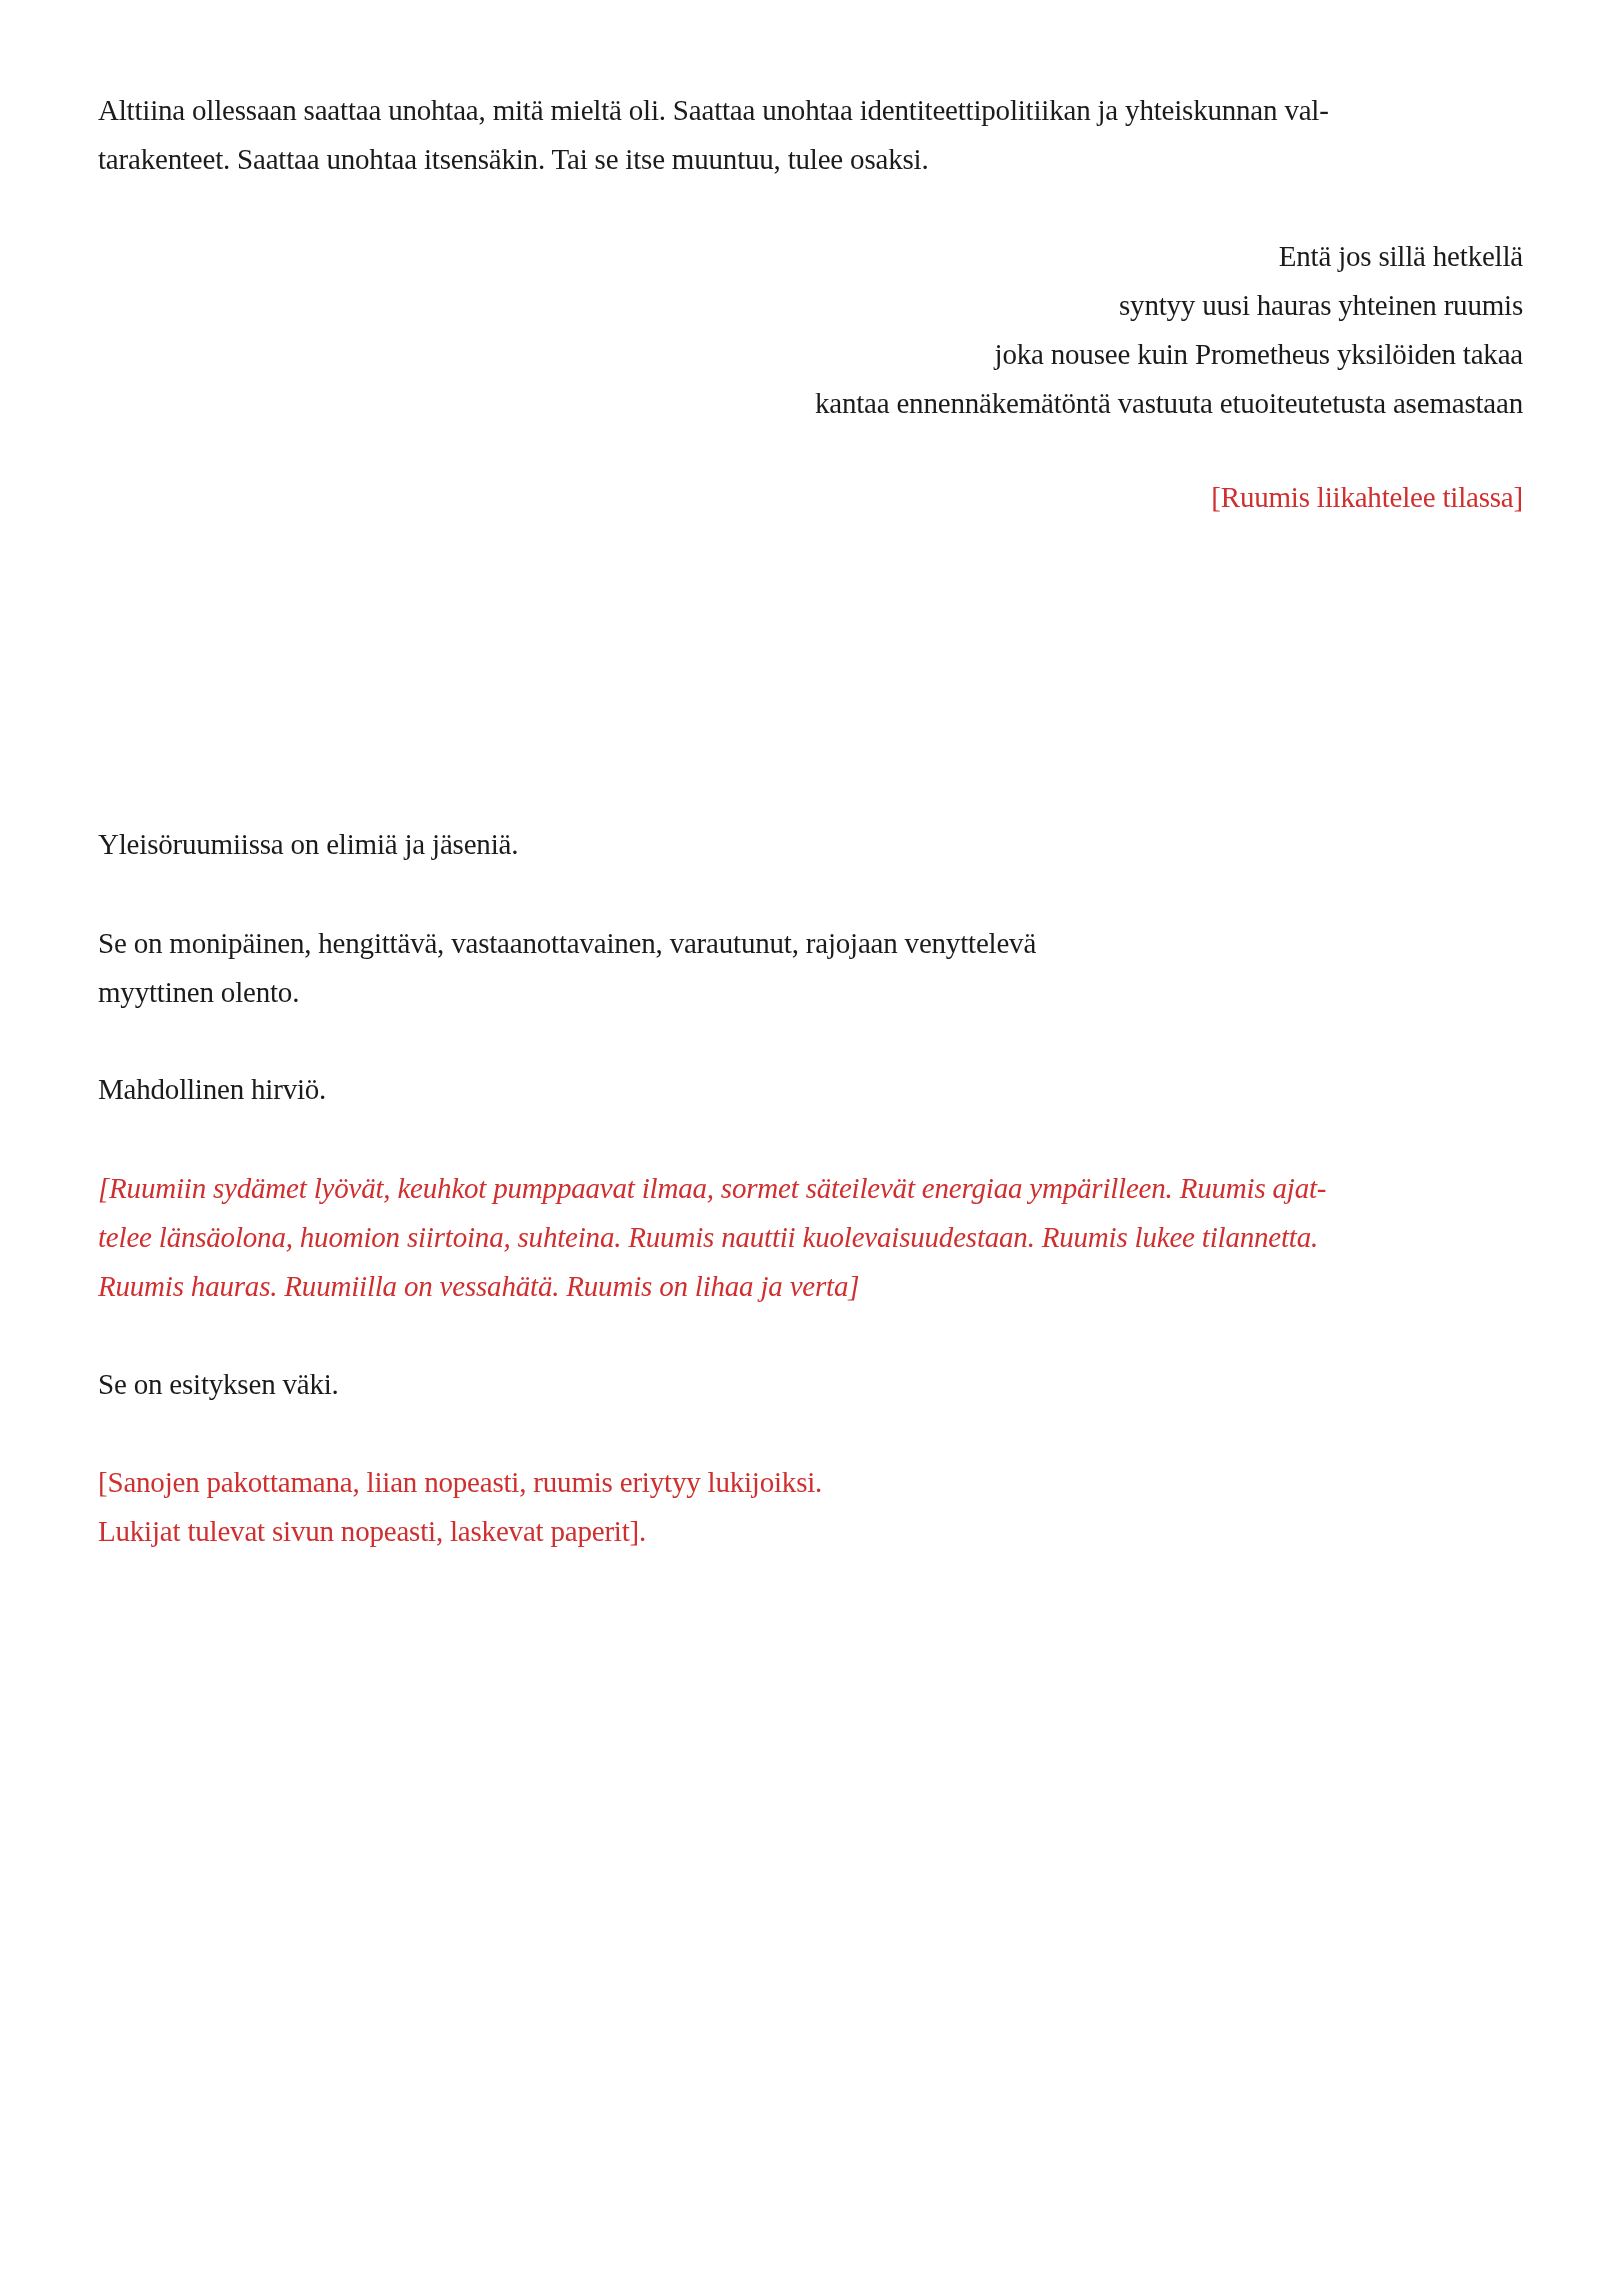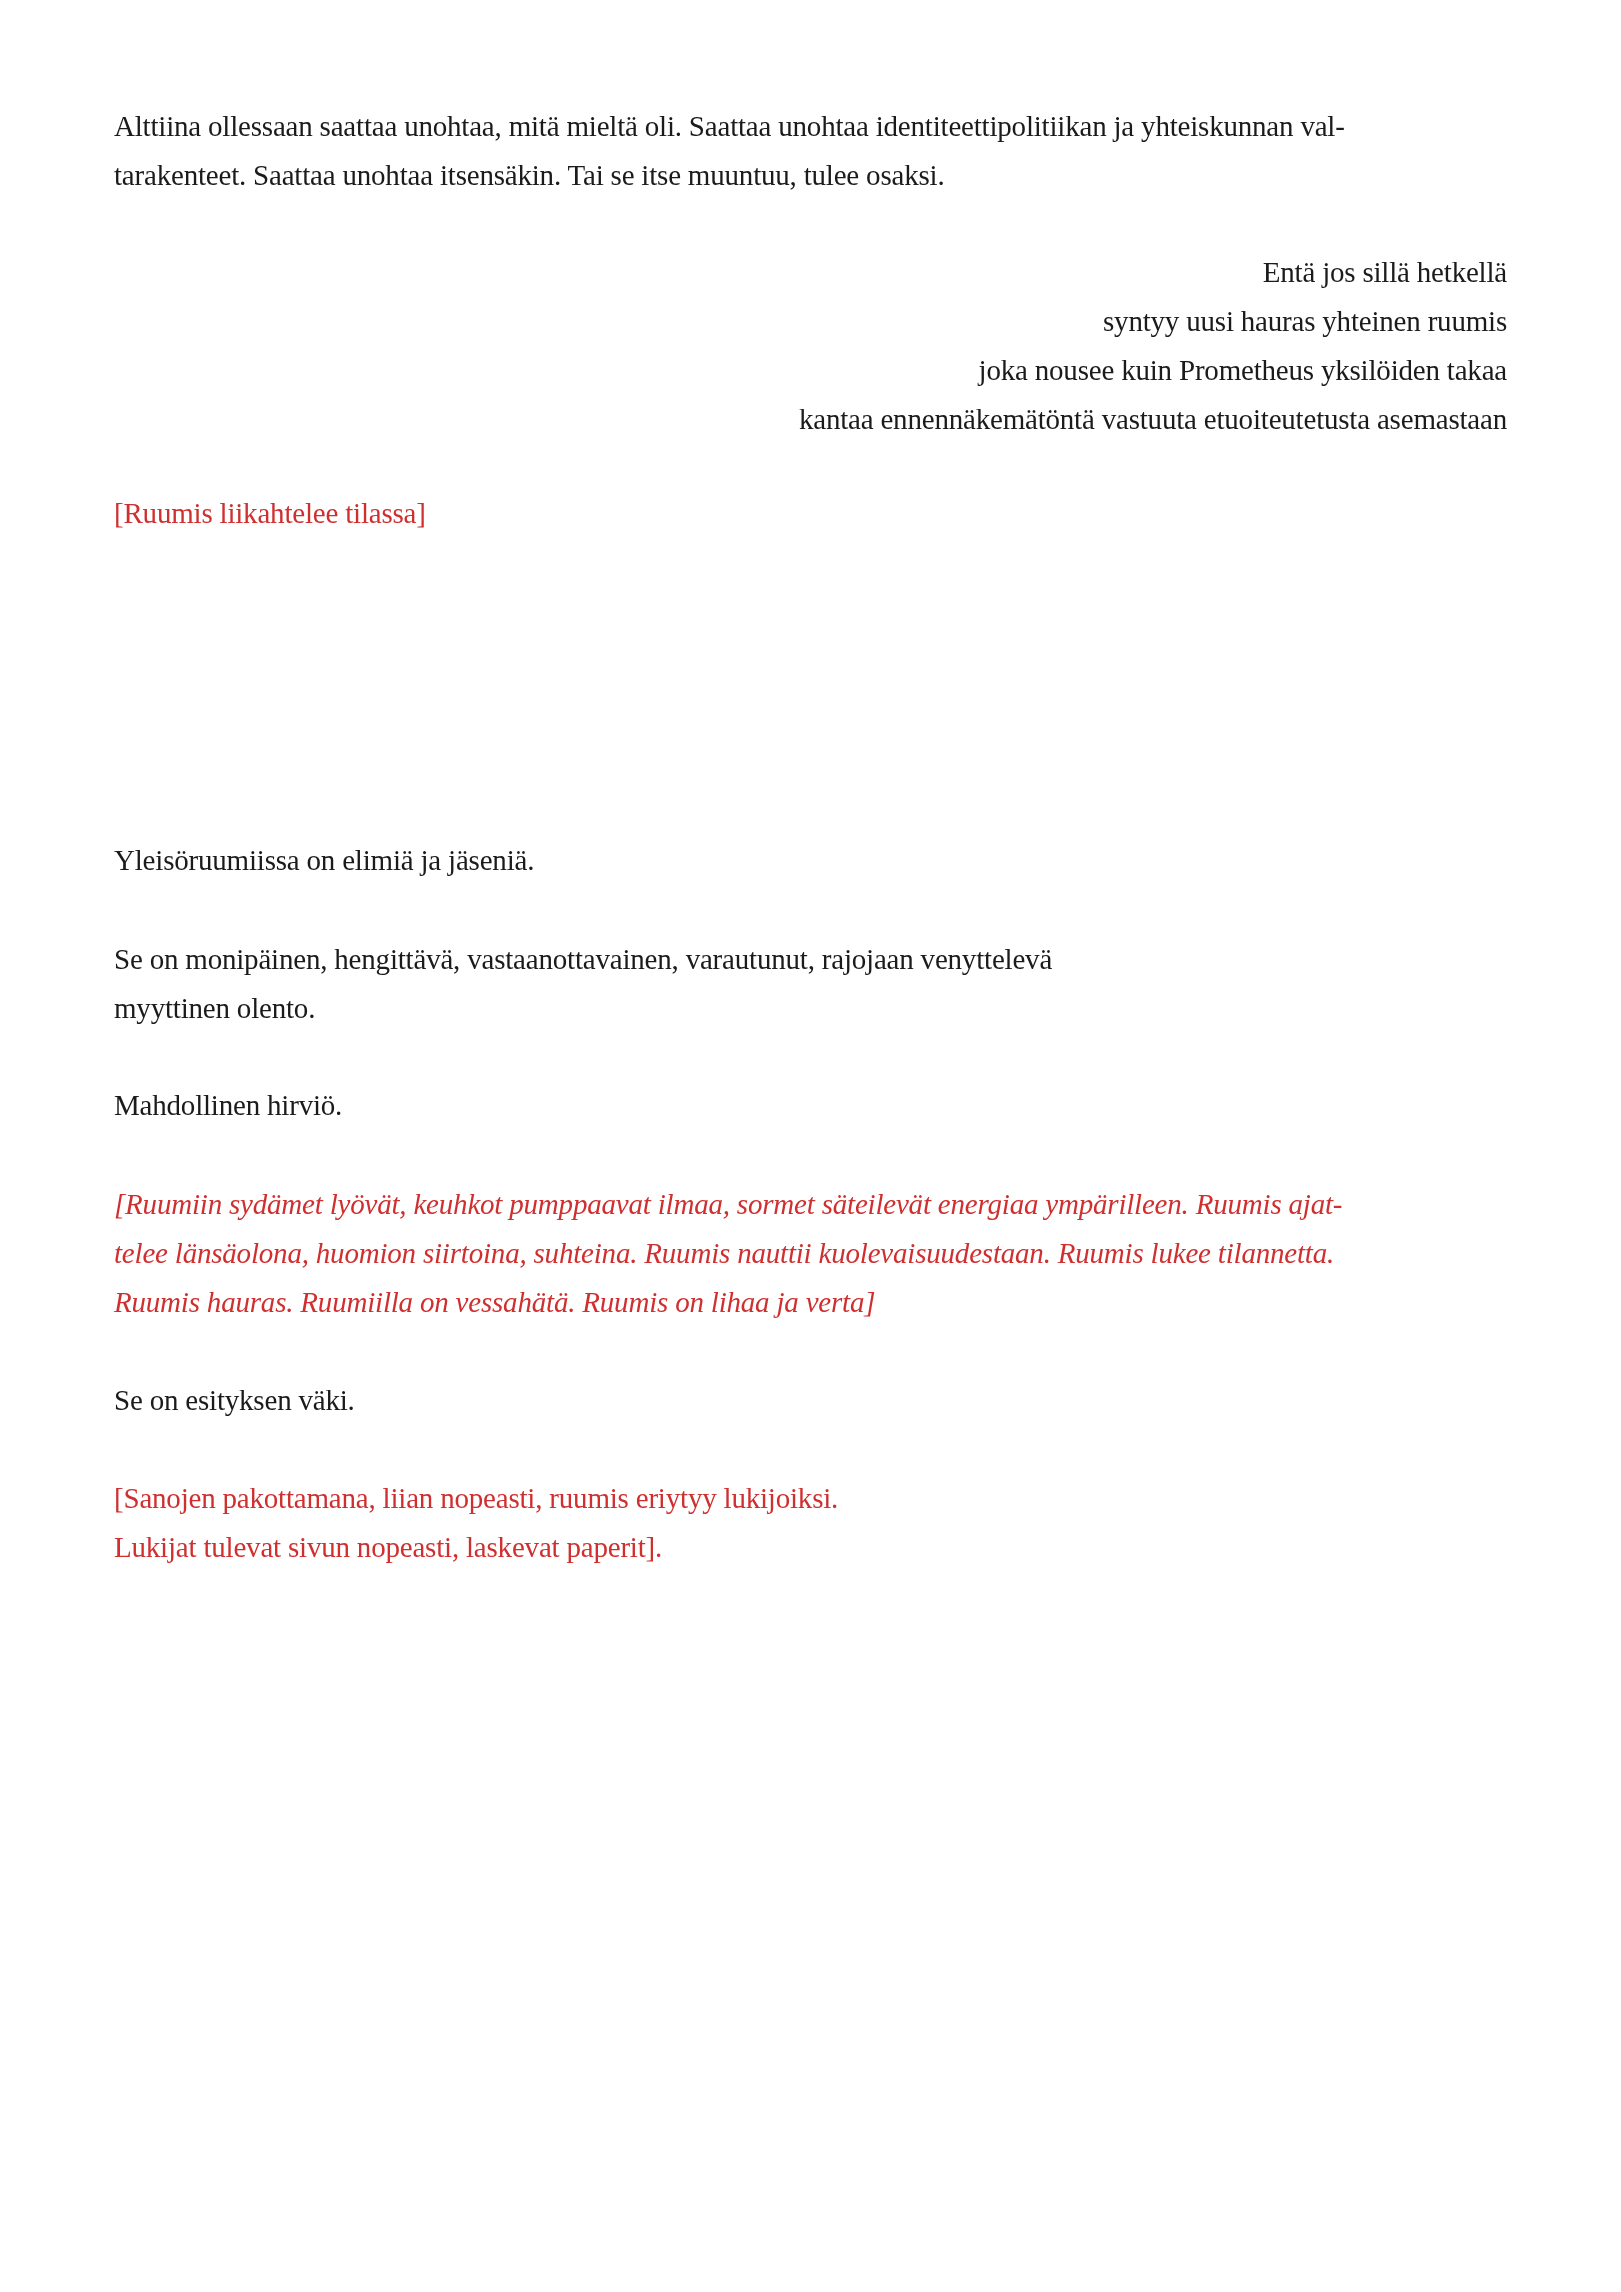--- a/index.html
+++ b/index.html
@@ -22,7 +22,7 @@
     color: var(--text-color, #1b1b1b);
   }
   .block {
-    margin: 16px;
+    margin: 0;
   }
   .block .ln {
     display: block;

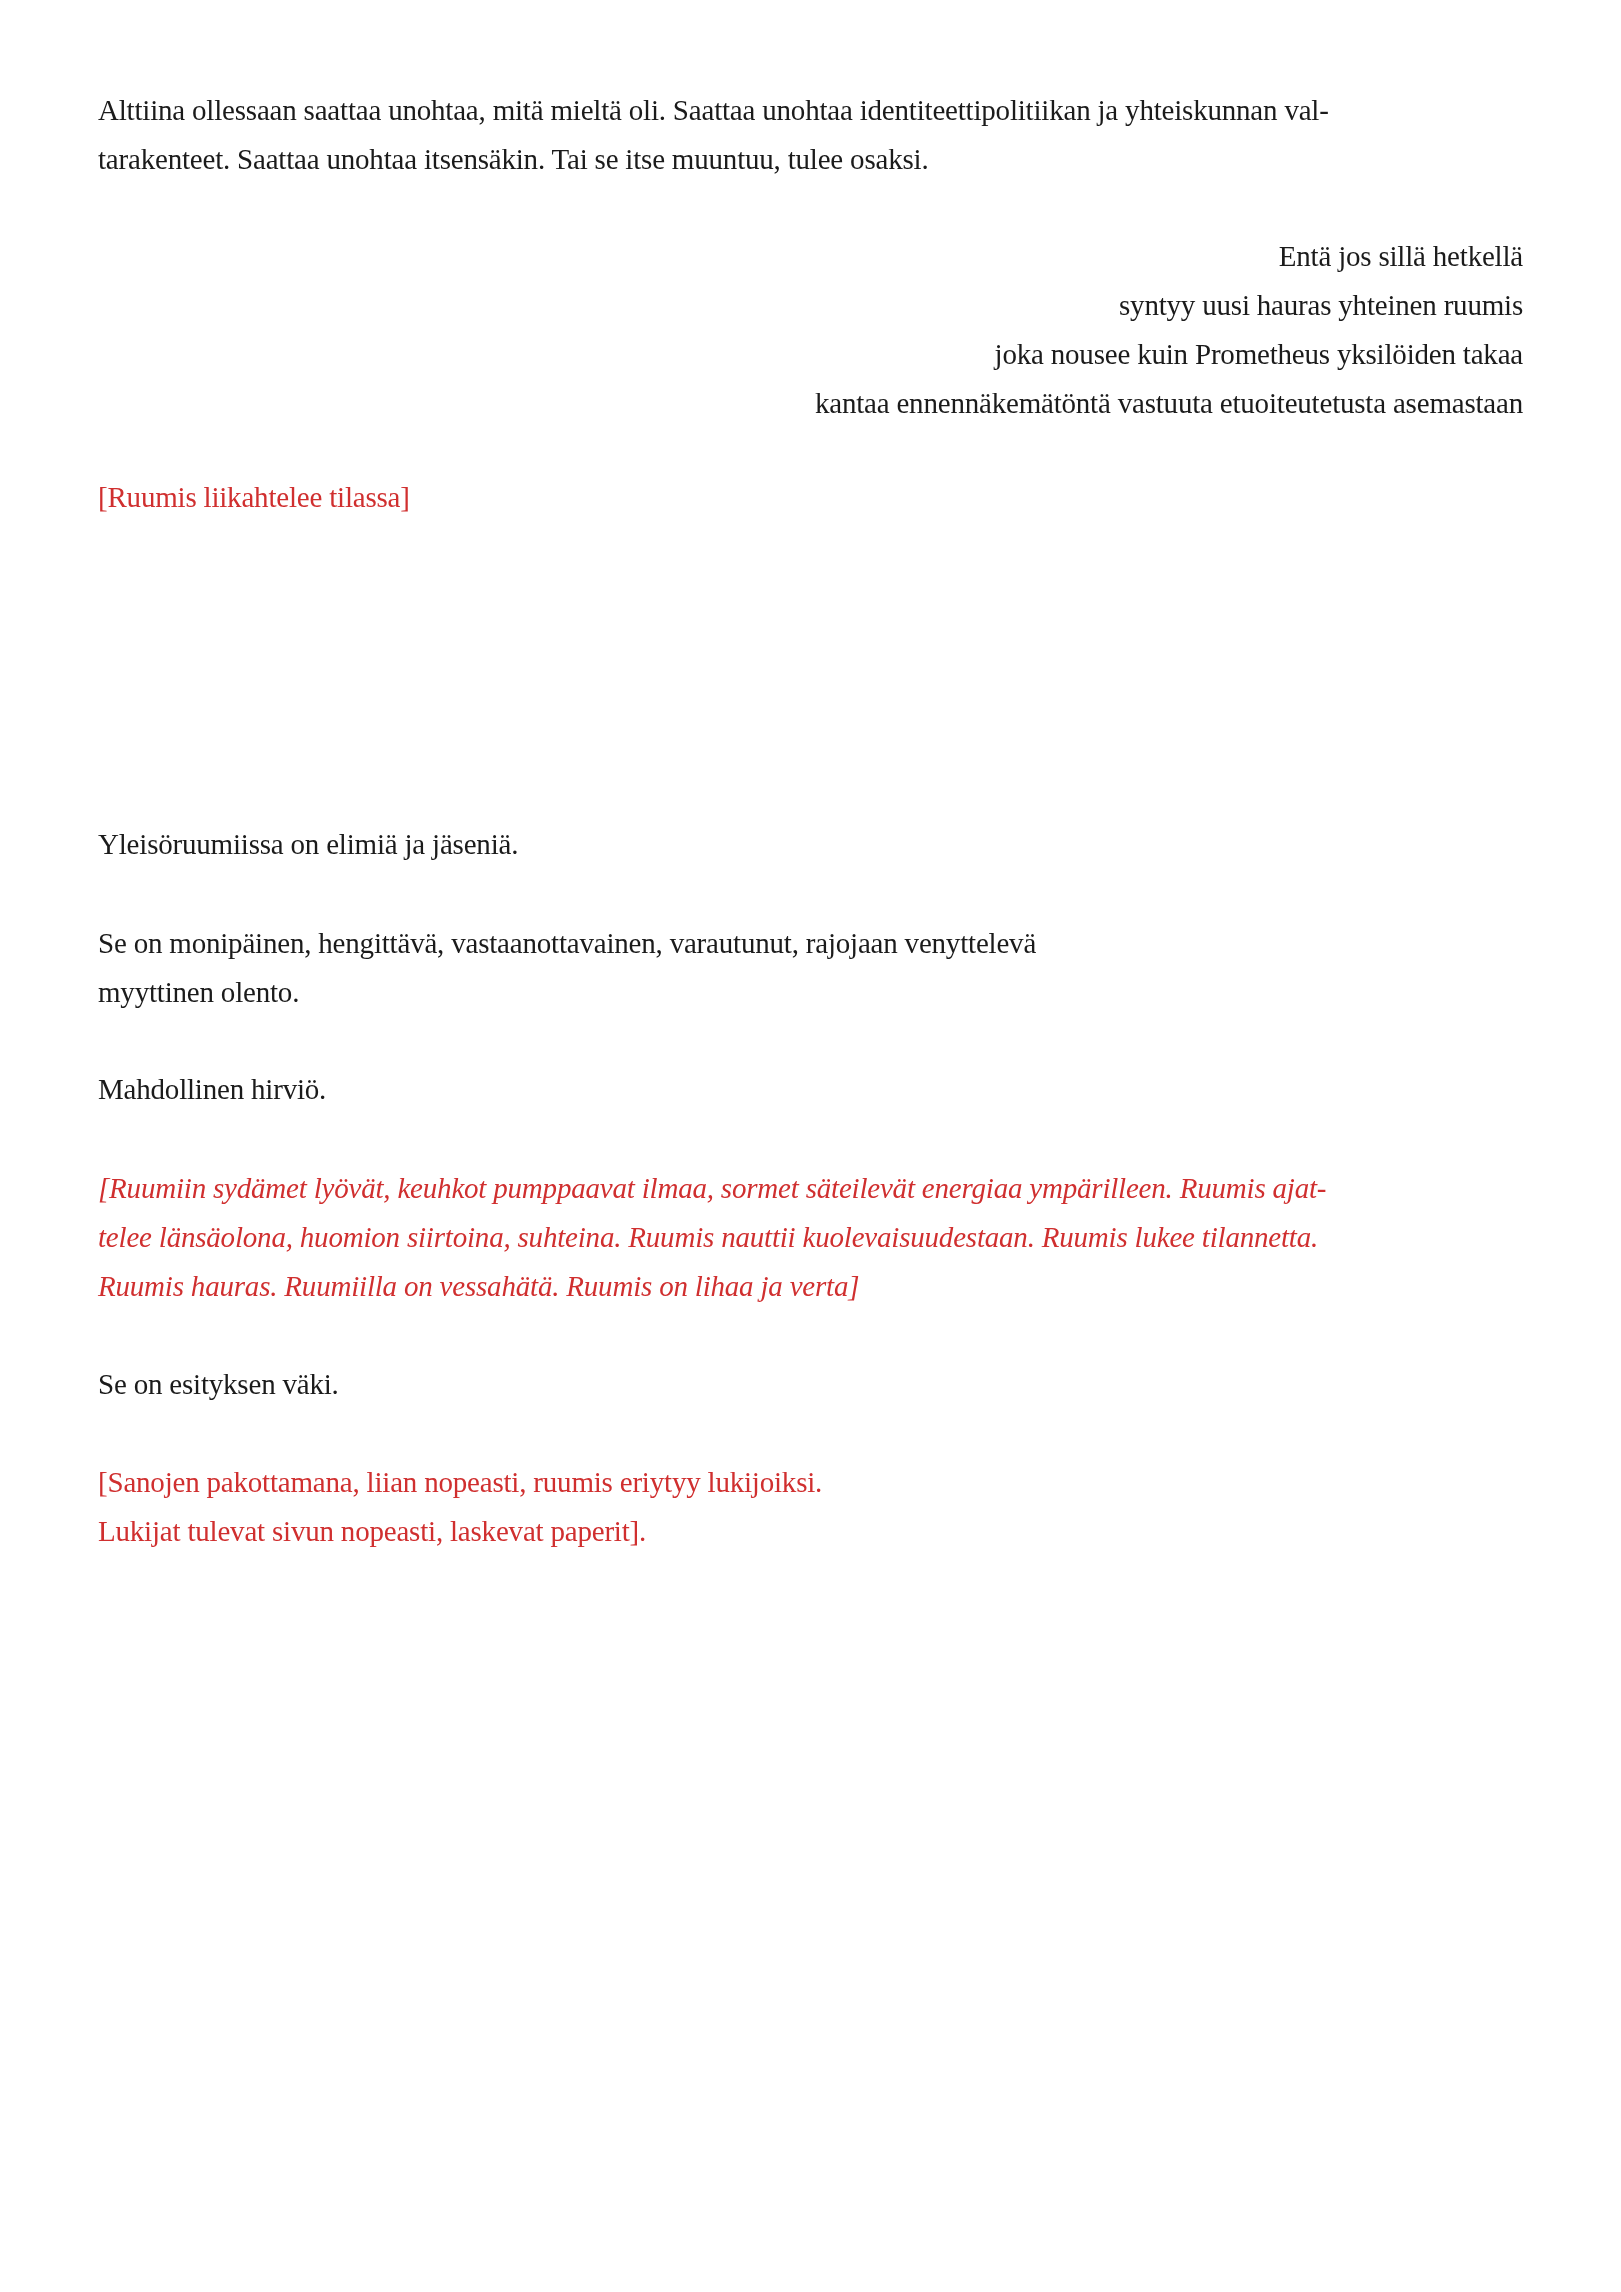--- a/index.html
+++ b/index.html
@@ -33,7 +33,7 @@
   }
   .gap-std      { margin-top: 49px;  }
   .gap-poem     { margin-top: 48px; text-align: right;  }
-  .gap-red1     { margin-top: 45px;  }
+  .gap-red1     { margin-top: 45px; text-align: right;  }
   .gap-big-1    { margin-top: 298px; }
   .gap-after-b4 { margin-top: 50px;  }
   .gap-b6       { margin-top: 48px;  }

